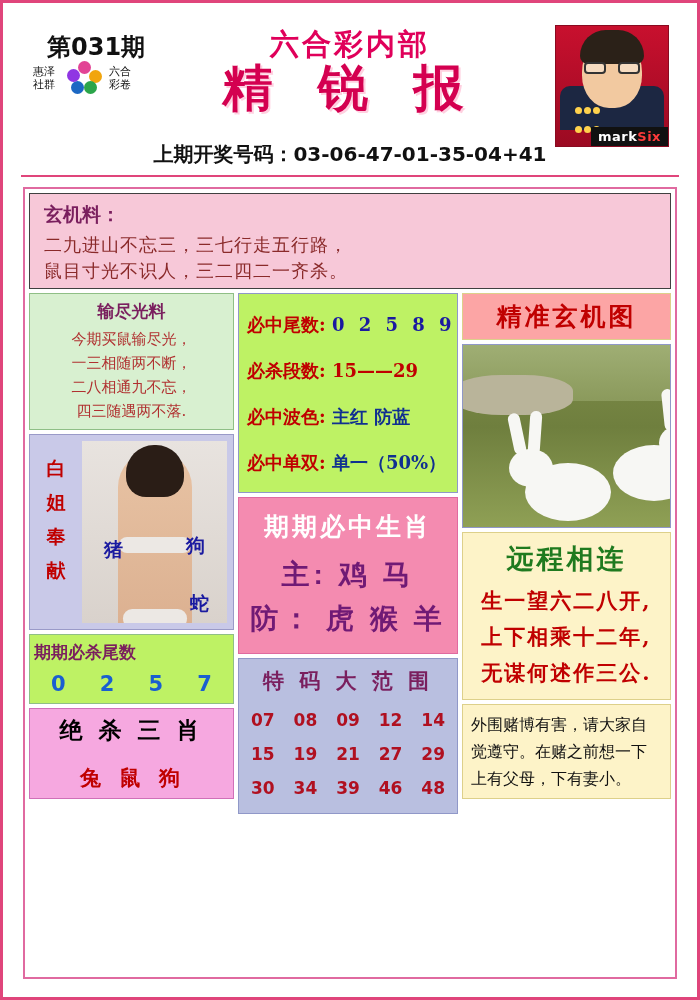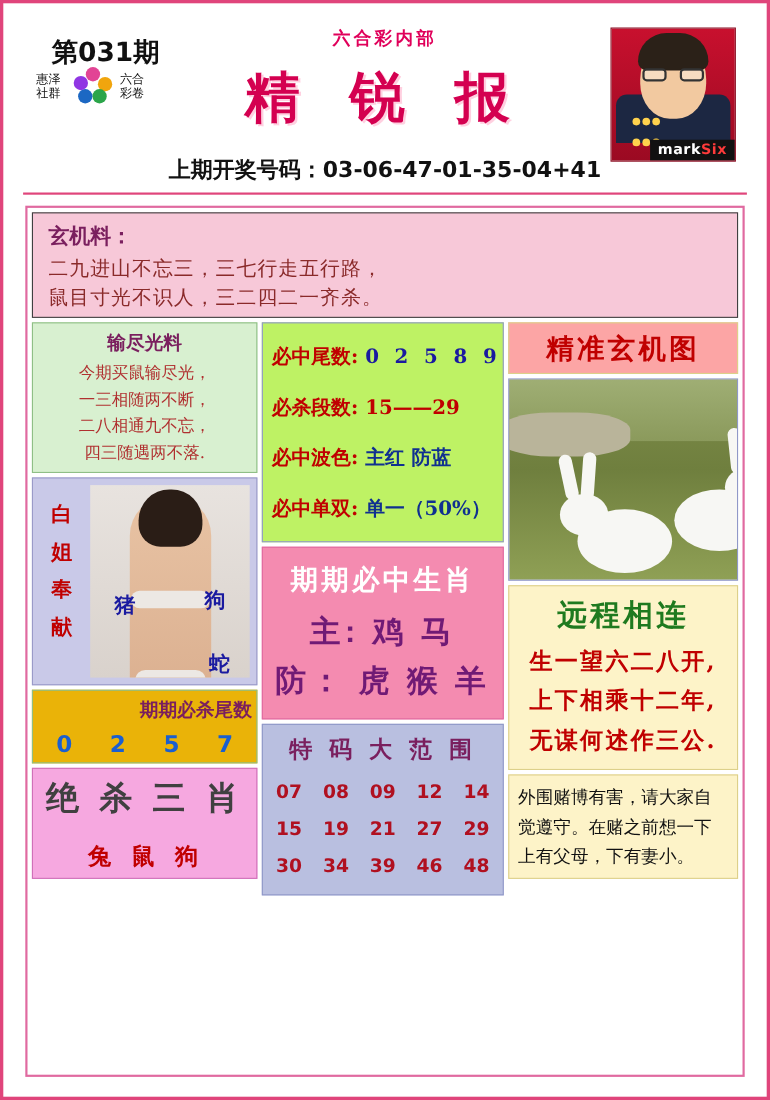--- a/index.html
+++ b/index.html
@@ -53,7 +53,7 @@
     position:absolute;left:0;right:0;top:22px;
     text-align:center;
     font-family:Liberation Mono, monospace;
-    font-size:16px;font-weight:bold;
+    font-size:29px;font-weight:bold;
     color:#e0005a;
     letter-spacing:3px;
   }

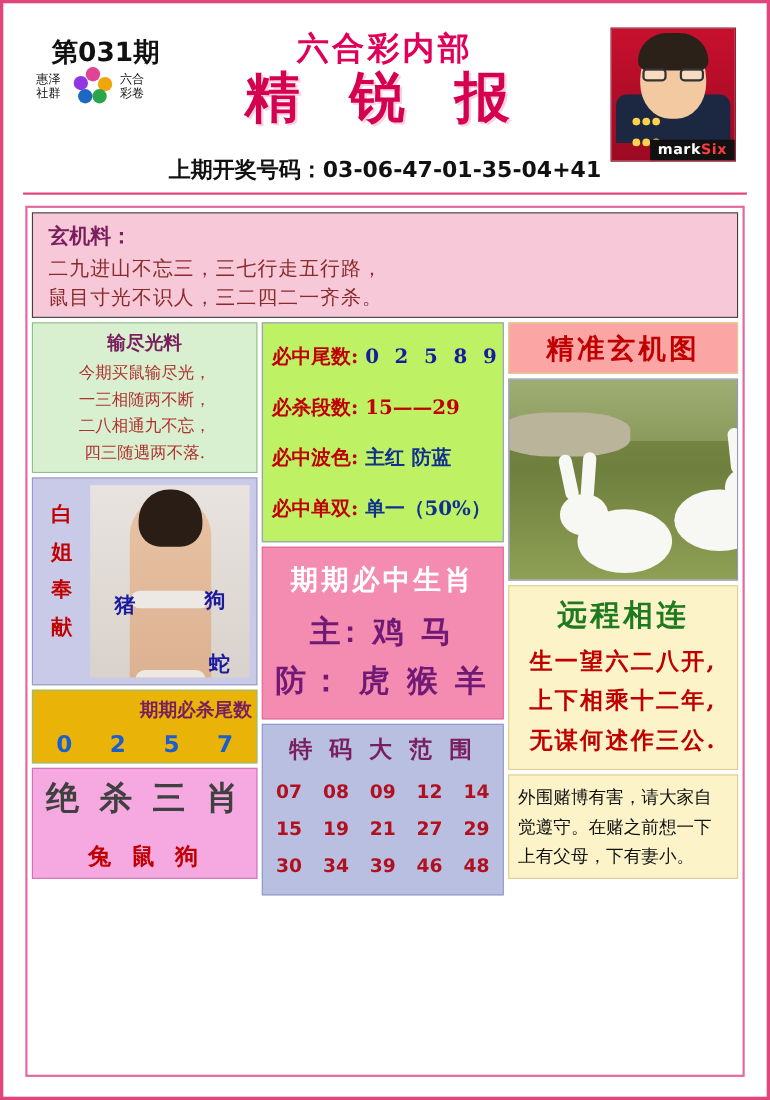--- a/index.html
+++ b/index.html
@@ -197,8 +197,8 @@
   .z-snake{right:18px;top:150px;color:#1a1aa0;font-size:19px;}
 
   .weishu-box{
-    background:#eab308;border:1px solid #8fbf86;
-    padding:6px 4px 4px;text-align:right;height:74px;
+    background:#bef264;border:1px solid #8fbf86;
+    padding:6px 4px 4px;text-align:left;height:74px;
   }
   .weishu-title{
     font-family:"DejaVu Serif","Liberation Serif",serif;

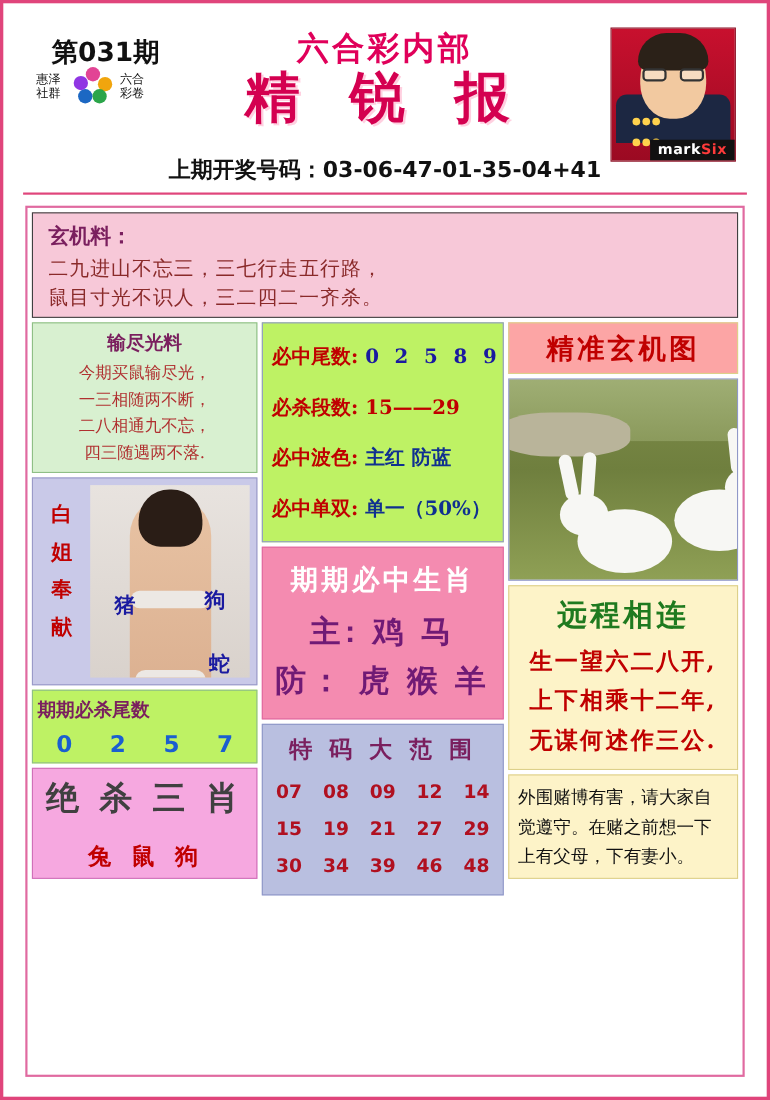--- a/index.html
+++ b/index.html
@@ -214,7 +214,7 @@
   }
   .juesha-title{
     font-family:"DejaVu Serif","Liberation Serif",serif;
-    font-size:30px;font-weight:bold;color:#404040;letter-spacing:4px;
+    font-size:23px;font-weight:bold;color:#000000;letter-spacing:4px;
   }
   .juesha-sub{
     font-family:Liberation Mono, monospace;

